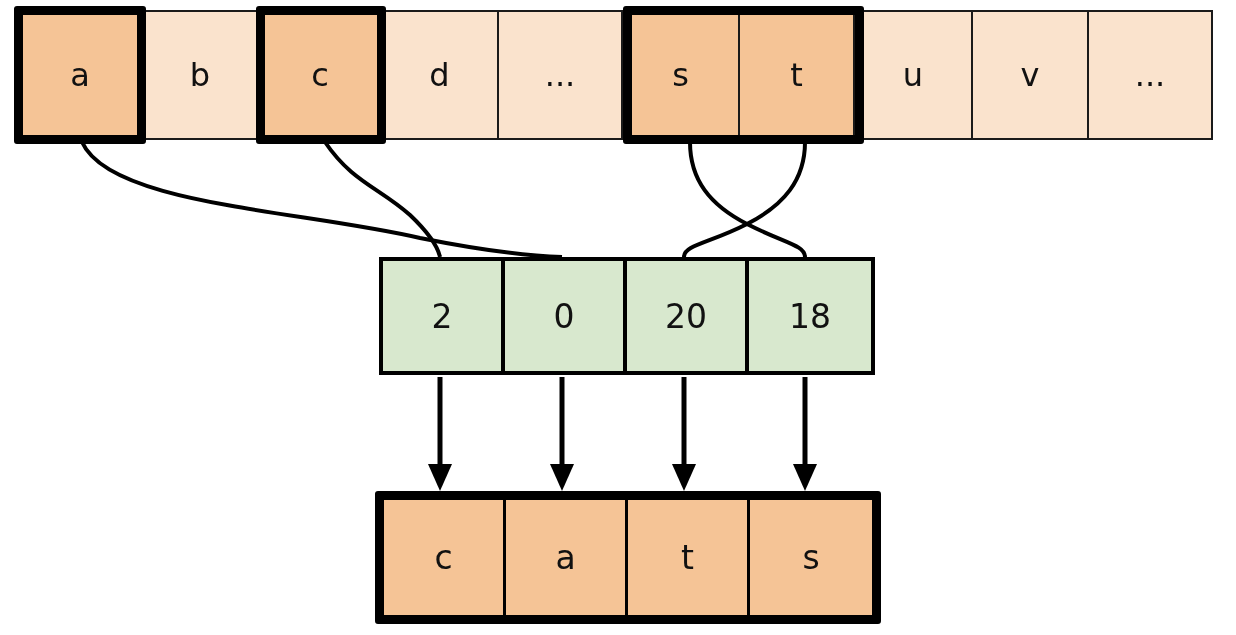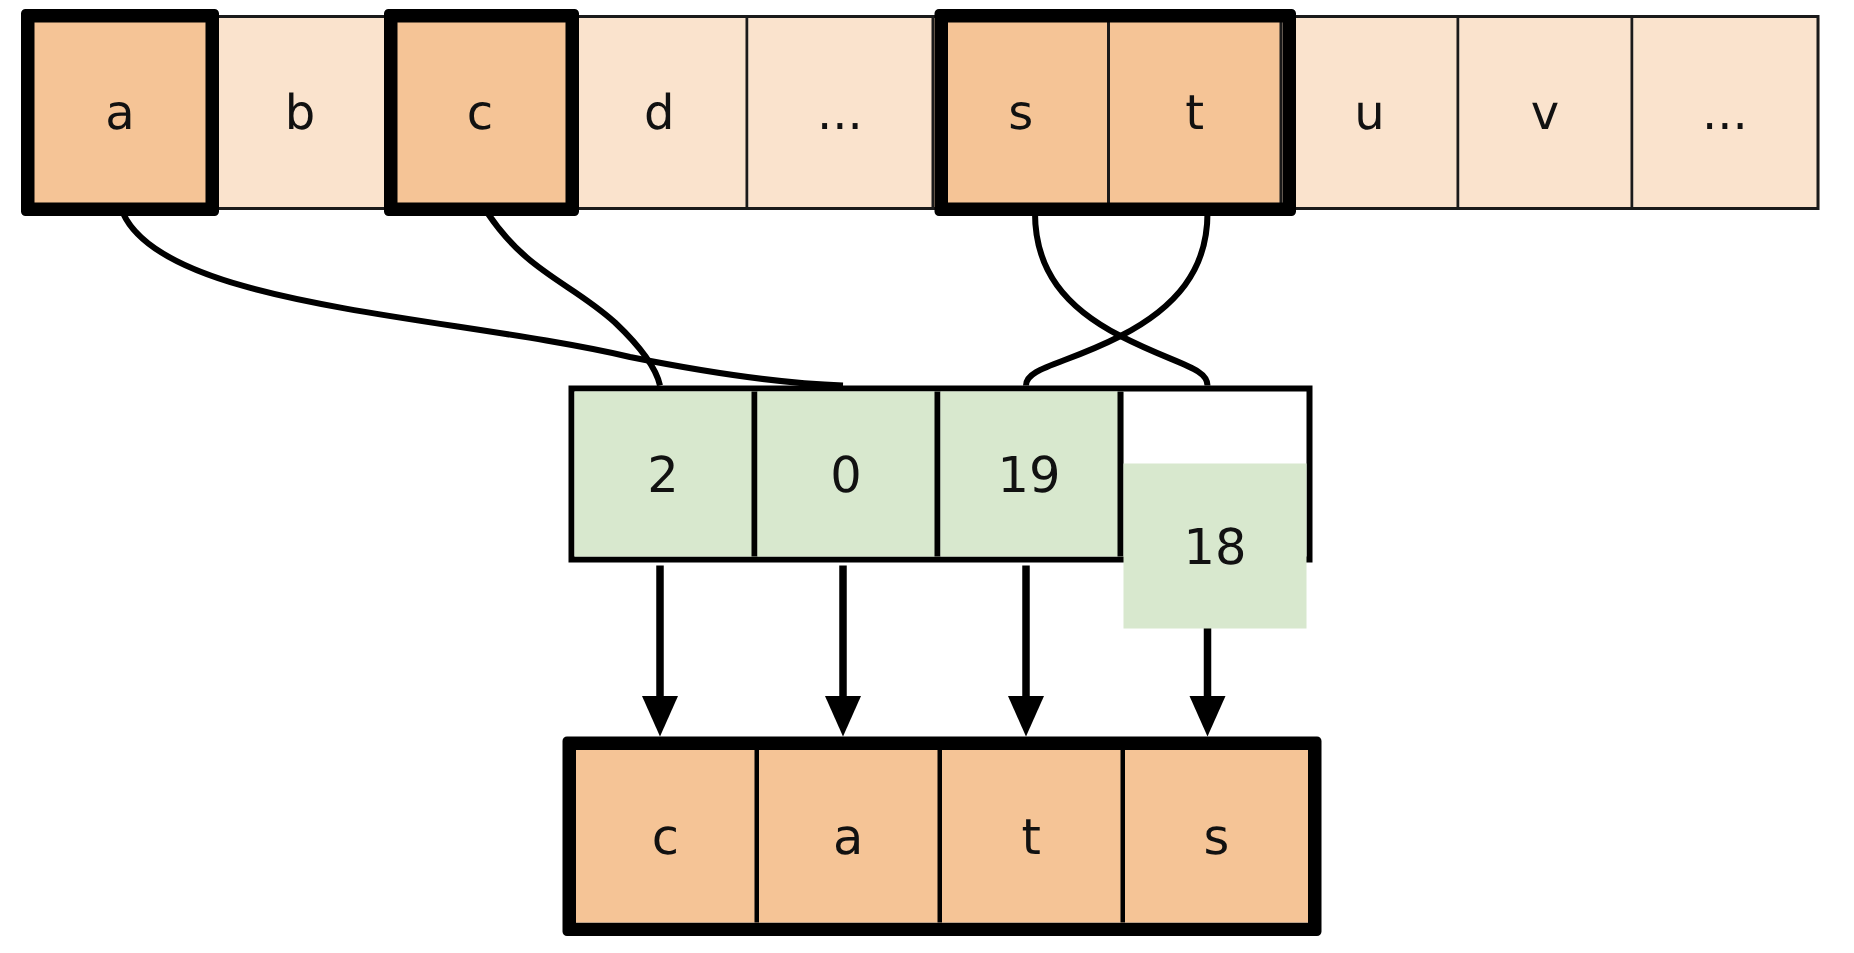--- a/index.html
+++ b/index.html
@@ -203,7 +203,7 @@
       <span>0</span>
     </div>
     <div class="cell">
-      <span>19</span>
+      <span>20</span>
     </div>
     <div class="cell">
       <span>18</span>

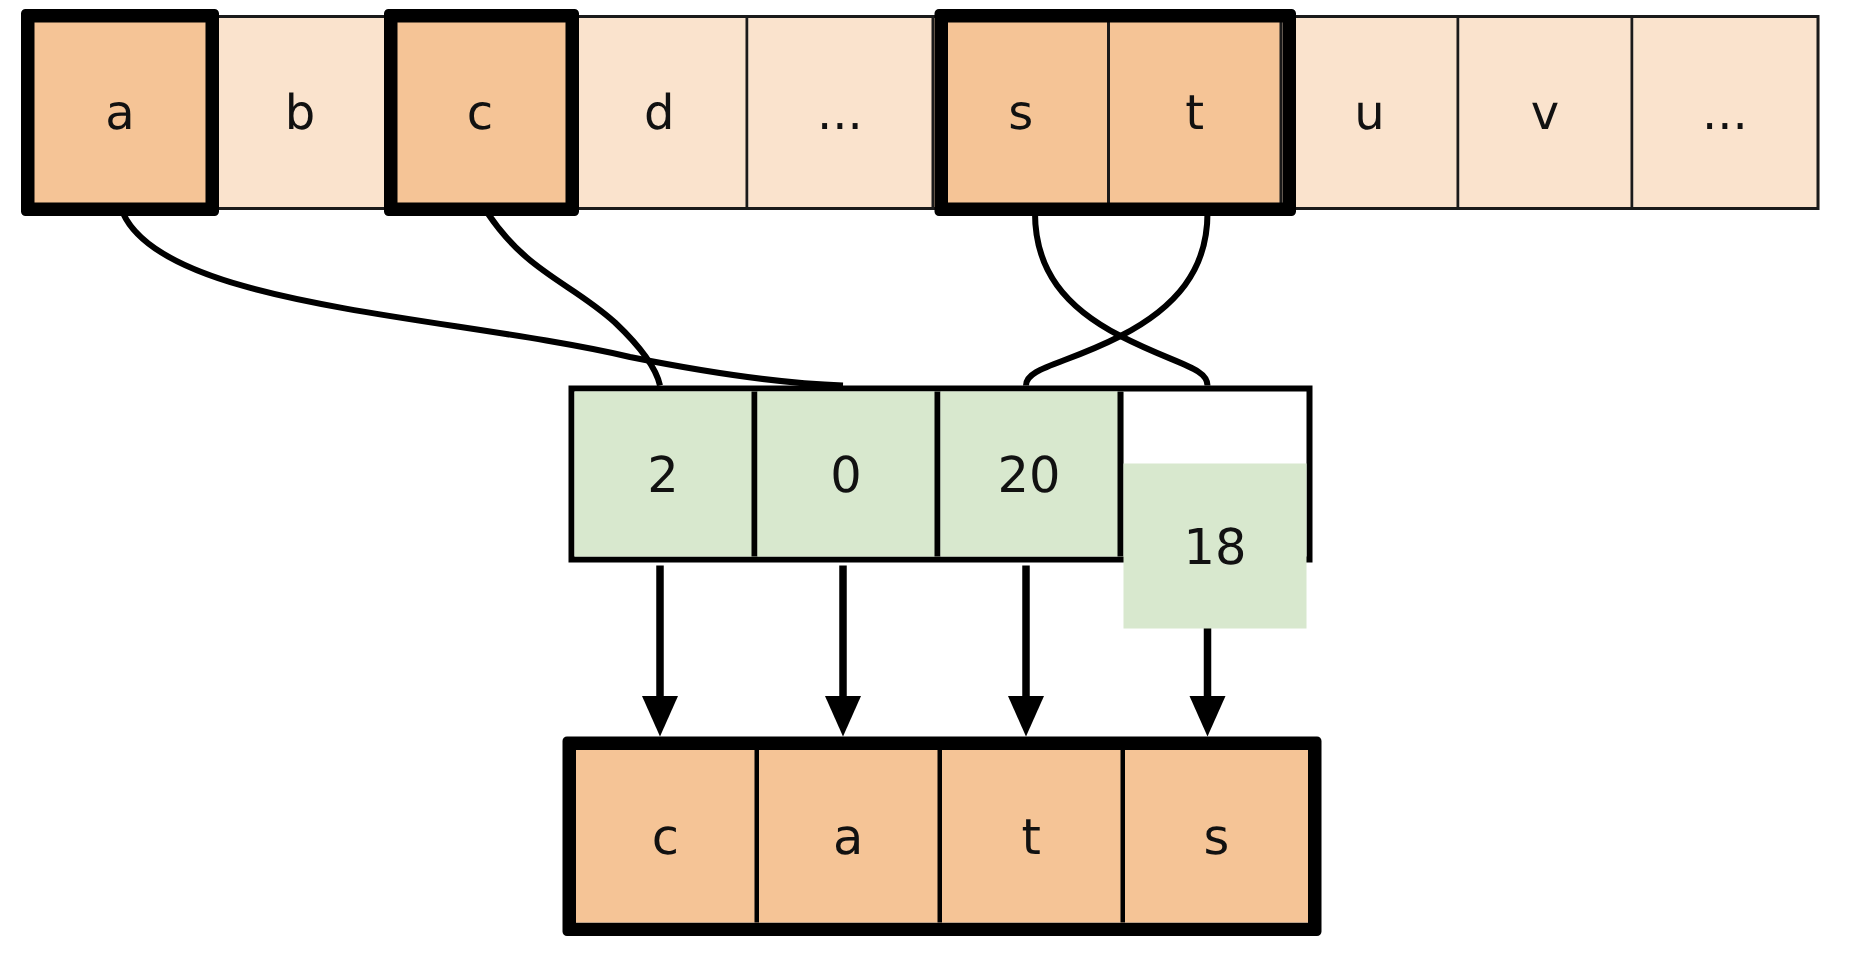--- a/index.html
+++ b/index.html
@@ -91,7 +91,6 @@
   }
   #index-row .cell:last-child {
     border-right: none;
-    margin-top: 48px;
   }
 
   

